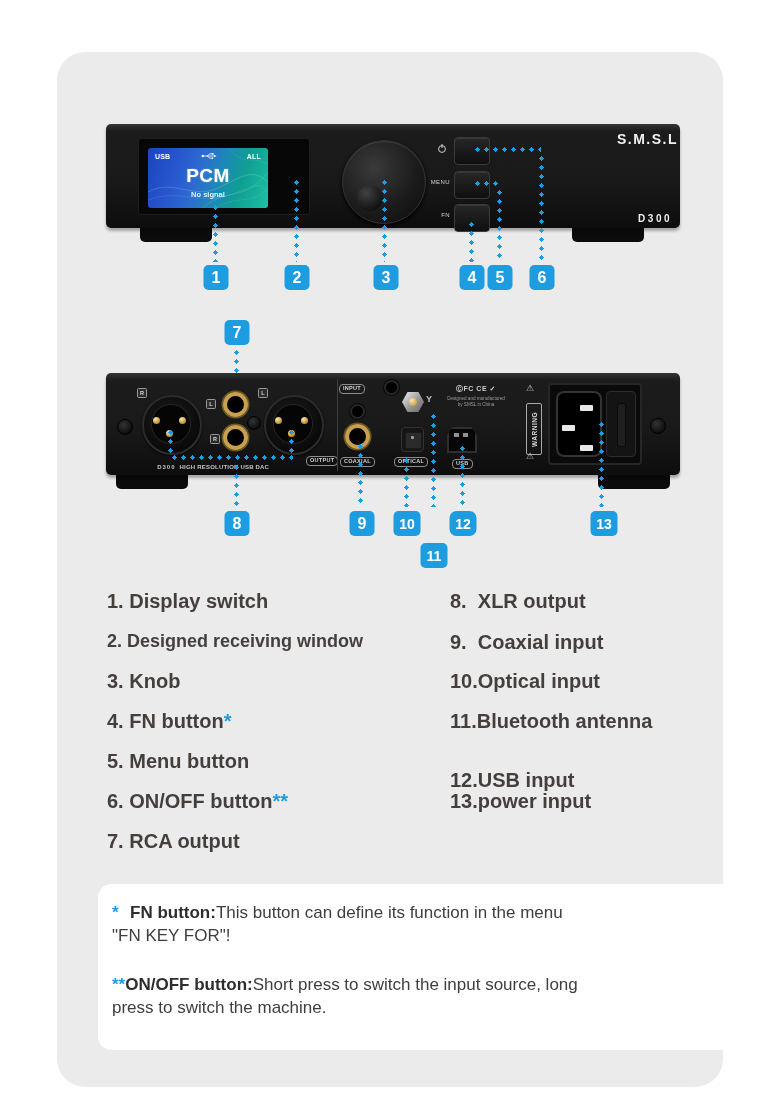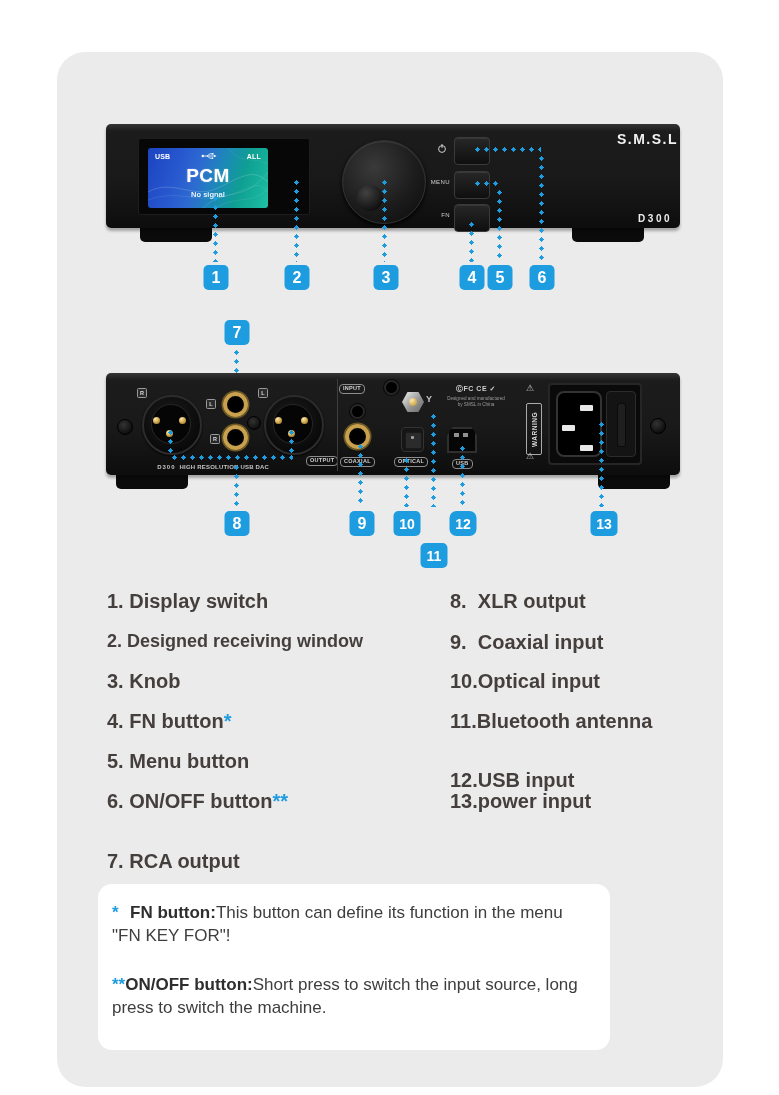--- a/index.html
+++ b/index.html
@@ -262,7 +262,7 @@
   <div class="abs leg" style="left:107px;top:710px;"><span>4. </span><span>FN button</span><span class="mk">*</span></div>
   <div class="abs leg" style="left:107px;top:750px;"><span>5. </span><span>Menu button</span></div>
   <div class="abs leg" style="left:107px;top:790px;"><span>6. </span><span>ON/OFF button</span><span class="mk">**</span></div>
-  <div class="abs leg" style="left:107px;top:830px;margin-top:20px;"><span>7. </span><span>RCA output</span></div>
+  <div class="abs leg" style="left:107px;top:830px;"><span>7. </span><span>RCA output</span></div>
 
   <div class="abs leg" style="left:450px;top:590px;"><span>8.  </span><span>XLR output</span></div>
   <div class="abs leg" style="left:450px;top:631px;"><span>9.  </span><span>Coaxial input</span></div>

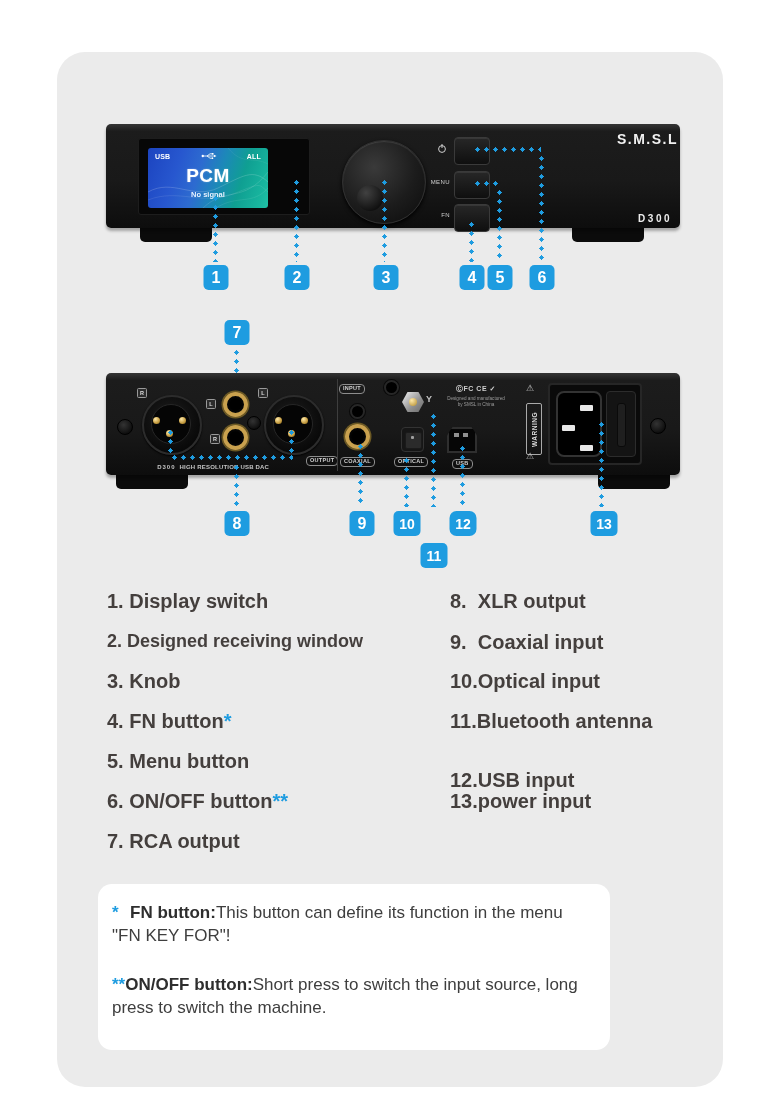--- a/index.html
+++ b/index.html
@@ -87,7 +87,7 @@
   .mk{color:#1e9ce0;}
 
   
-  #fcard{left:98px;top:884px;width:512px;height:166px;background:#ffffff;border-radius:14px;}
+  #fcard{left:98px;top:884px;width:600px;height:166px;background:#ffffff;border-radius:14px;padding-left:39px;}
   .fl{font-size:17px;color:#3e3e3e;line-height:23px;}
   .fl b{color:#2e2e2e;}
   .fmark{font-weight:bold;}

